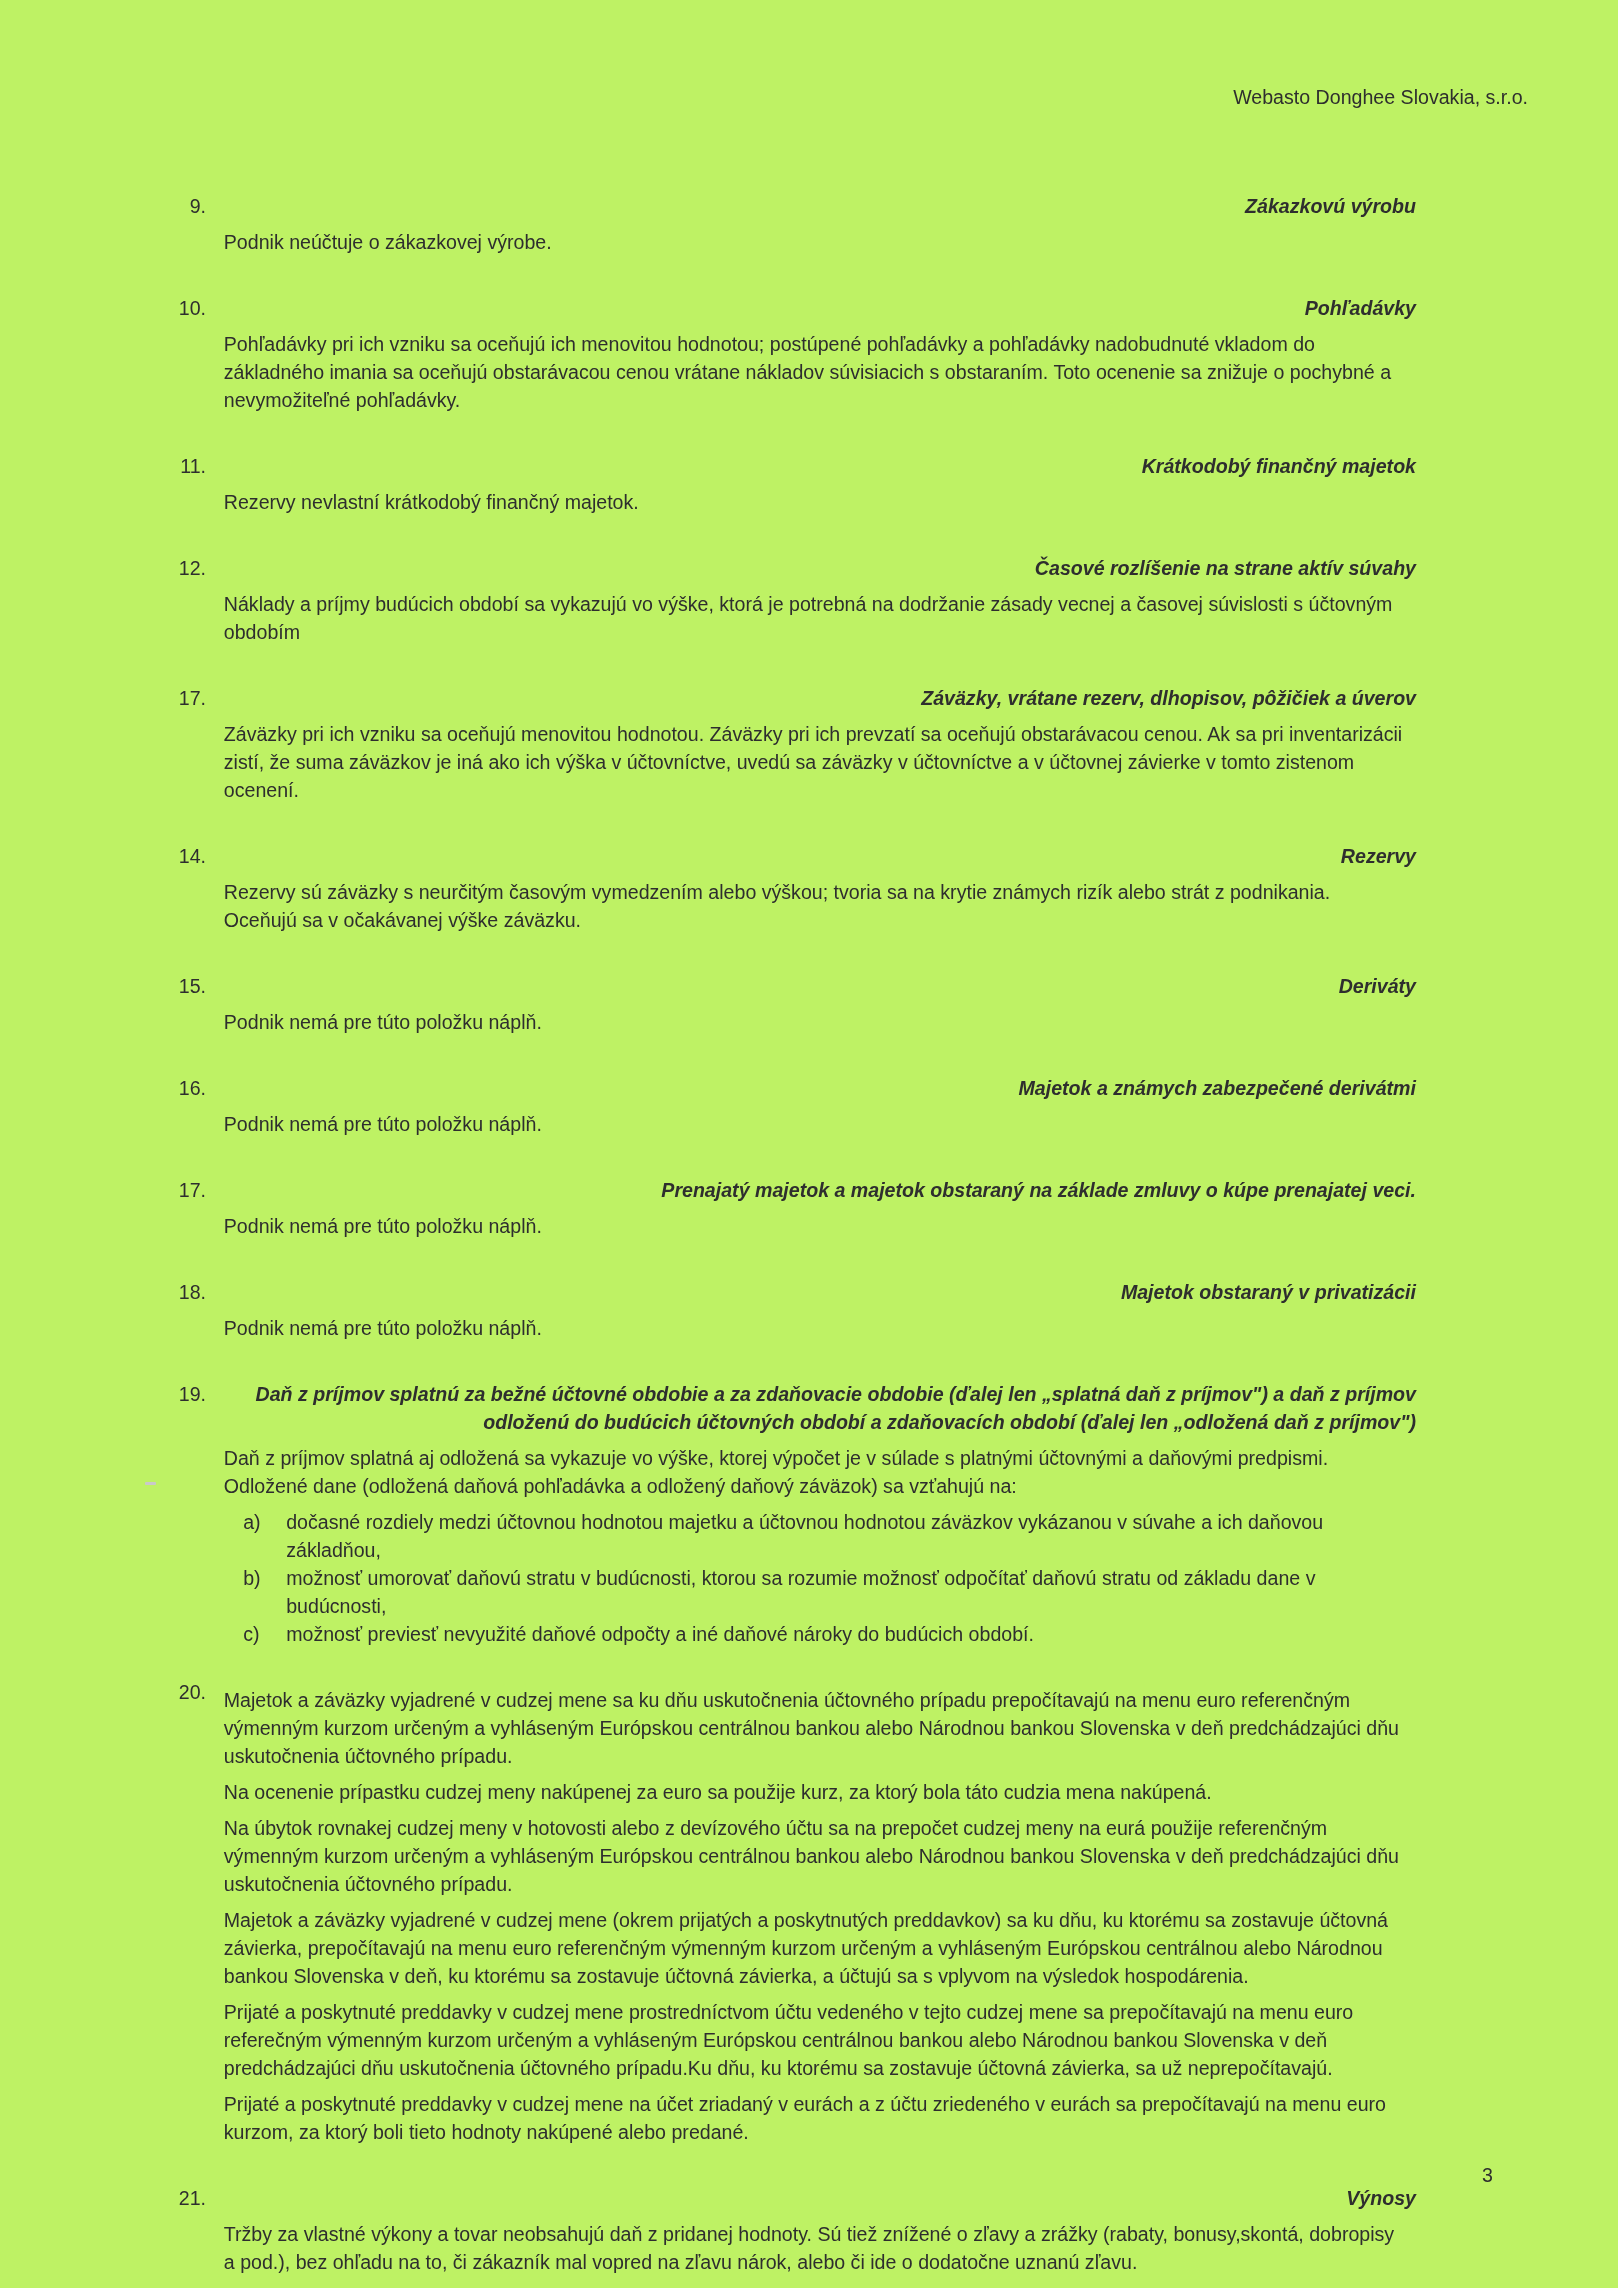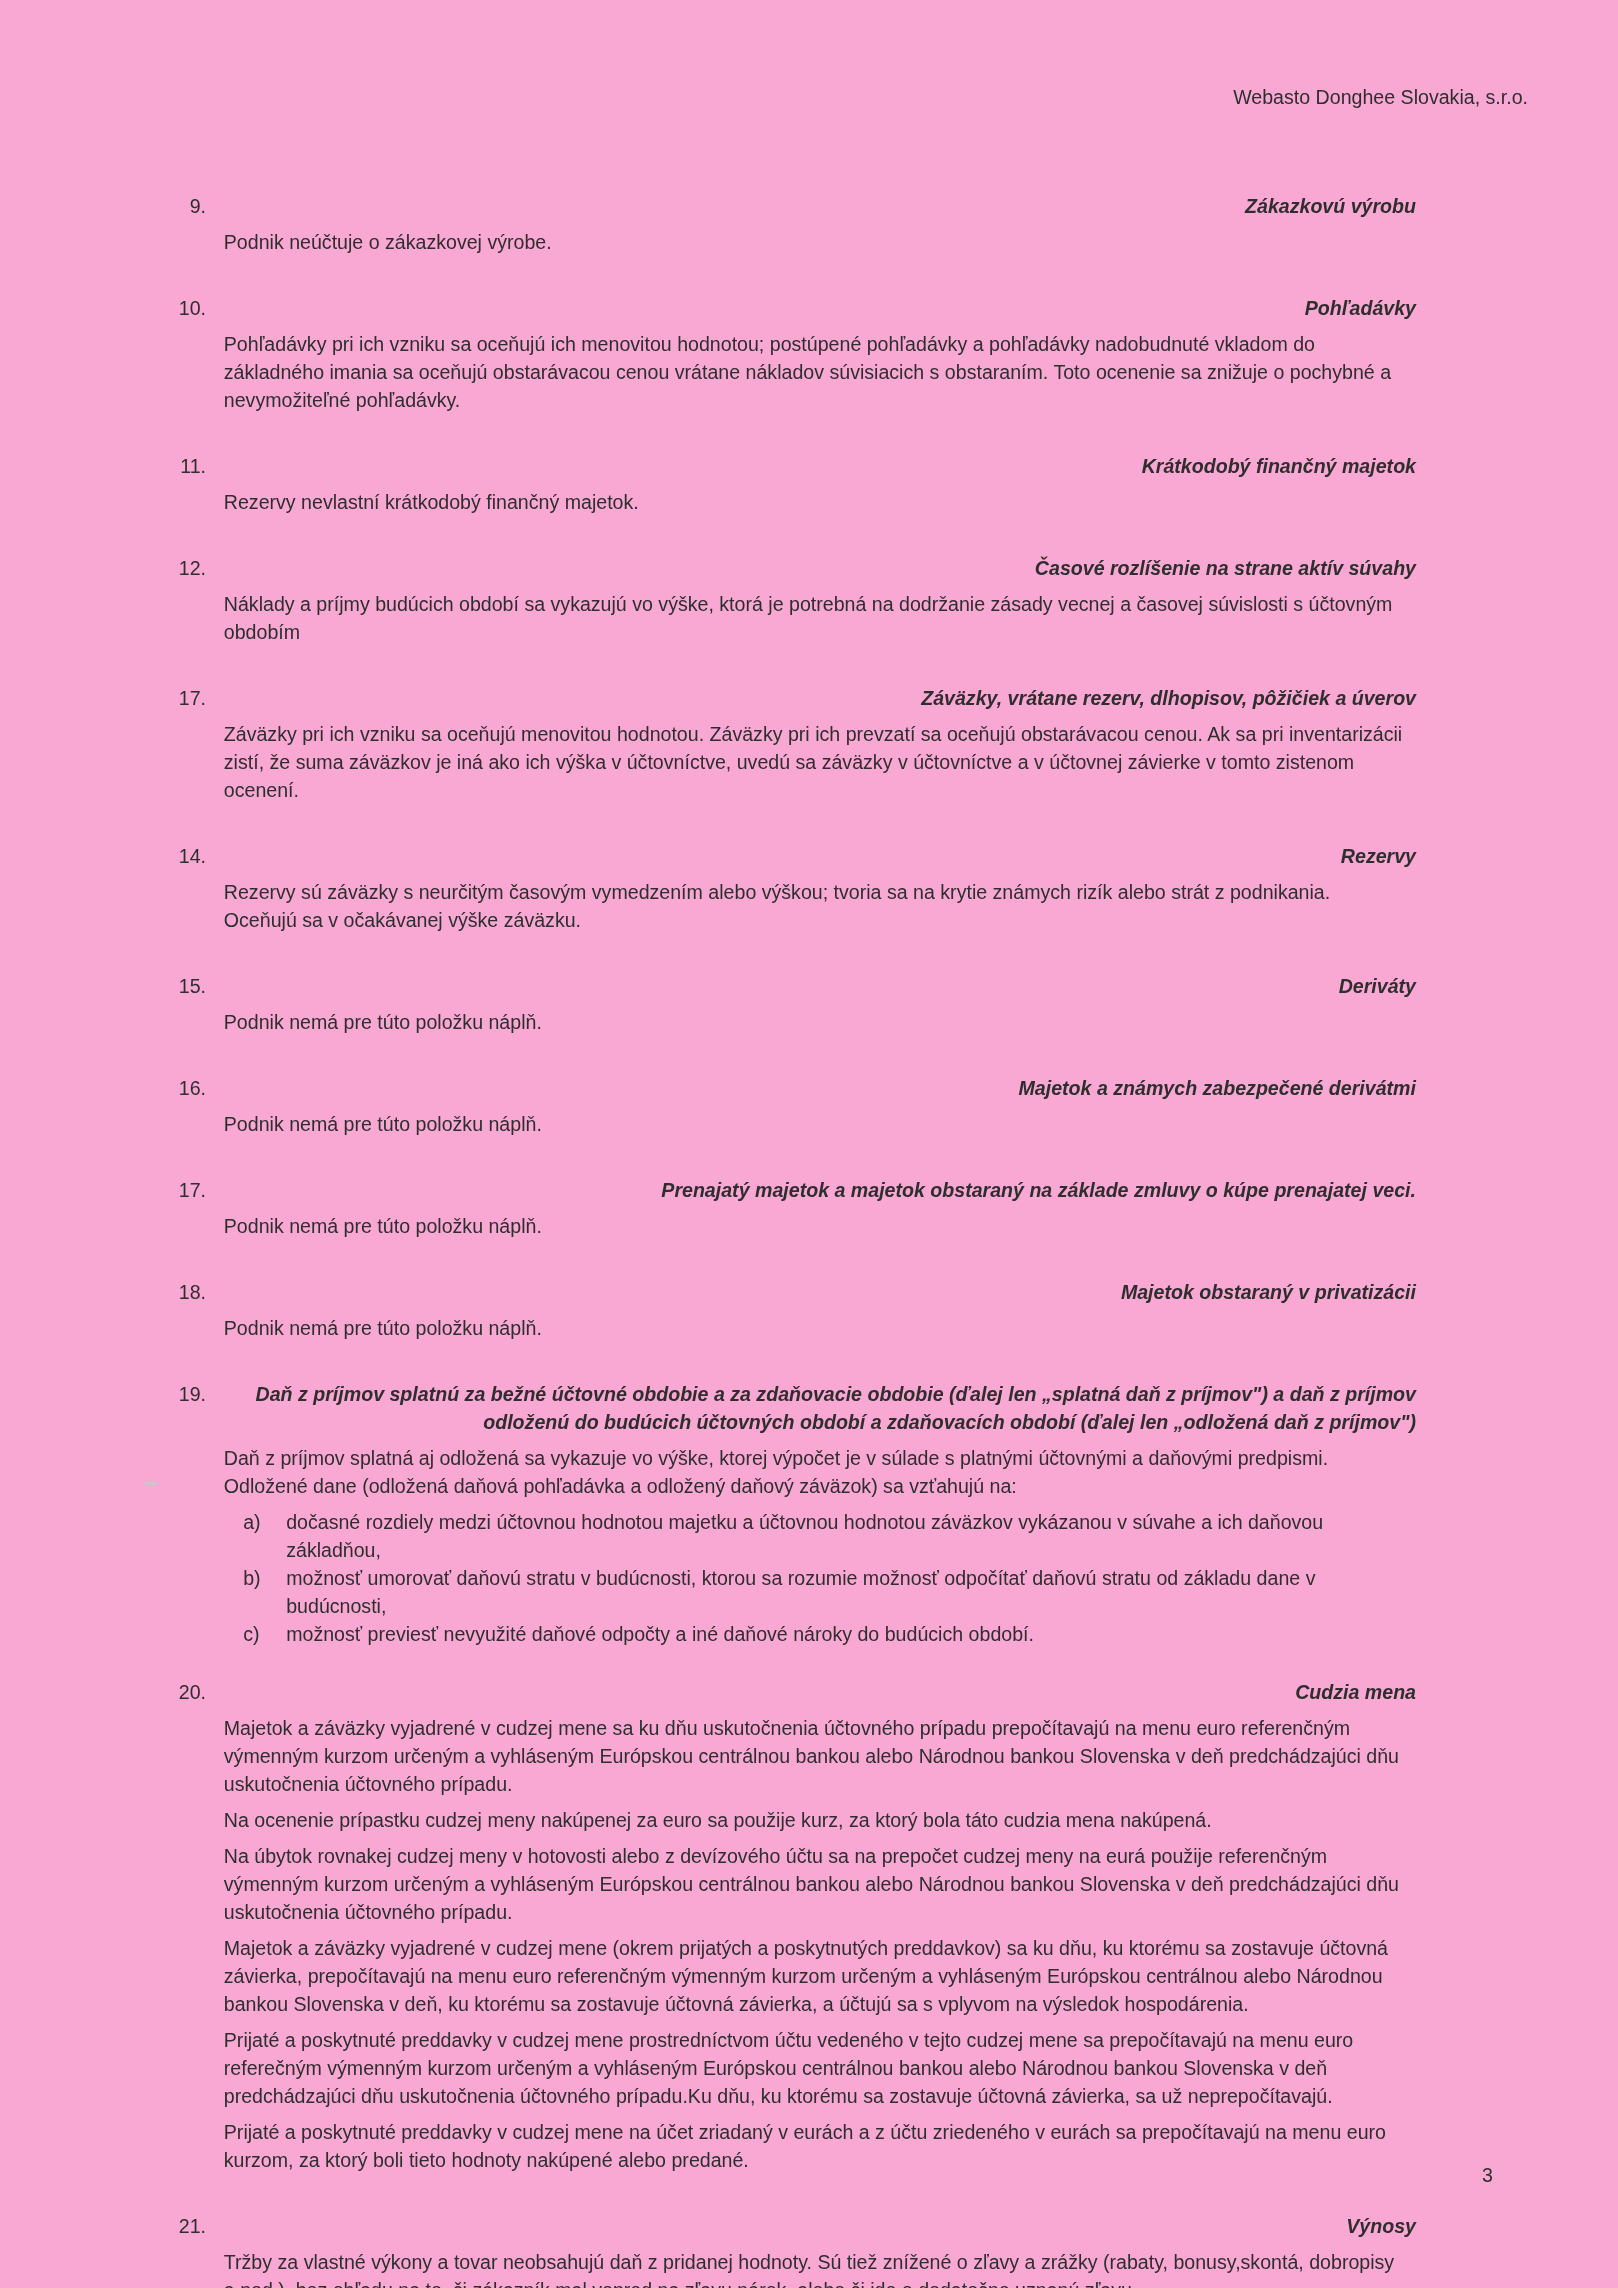--- a/index.html
+++ b/index.html
@@ -11,7 +11,7 @@
     position: relative;
     width: 1618px;
     height: 2289px;
-    background: #f9a8d4;
+    background: #bef264;
     font-family: "Liberation Sans", sans-serif;
     color: #2e2e2e;
     overflow: hidden;

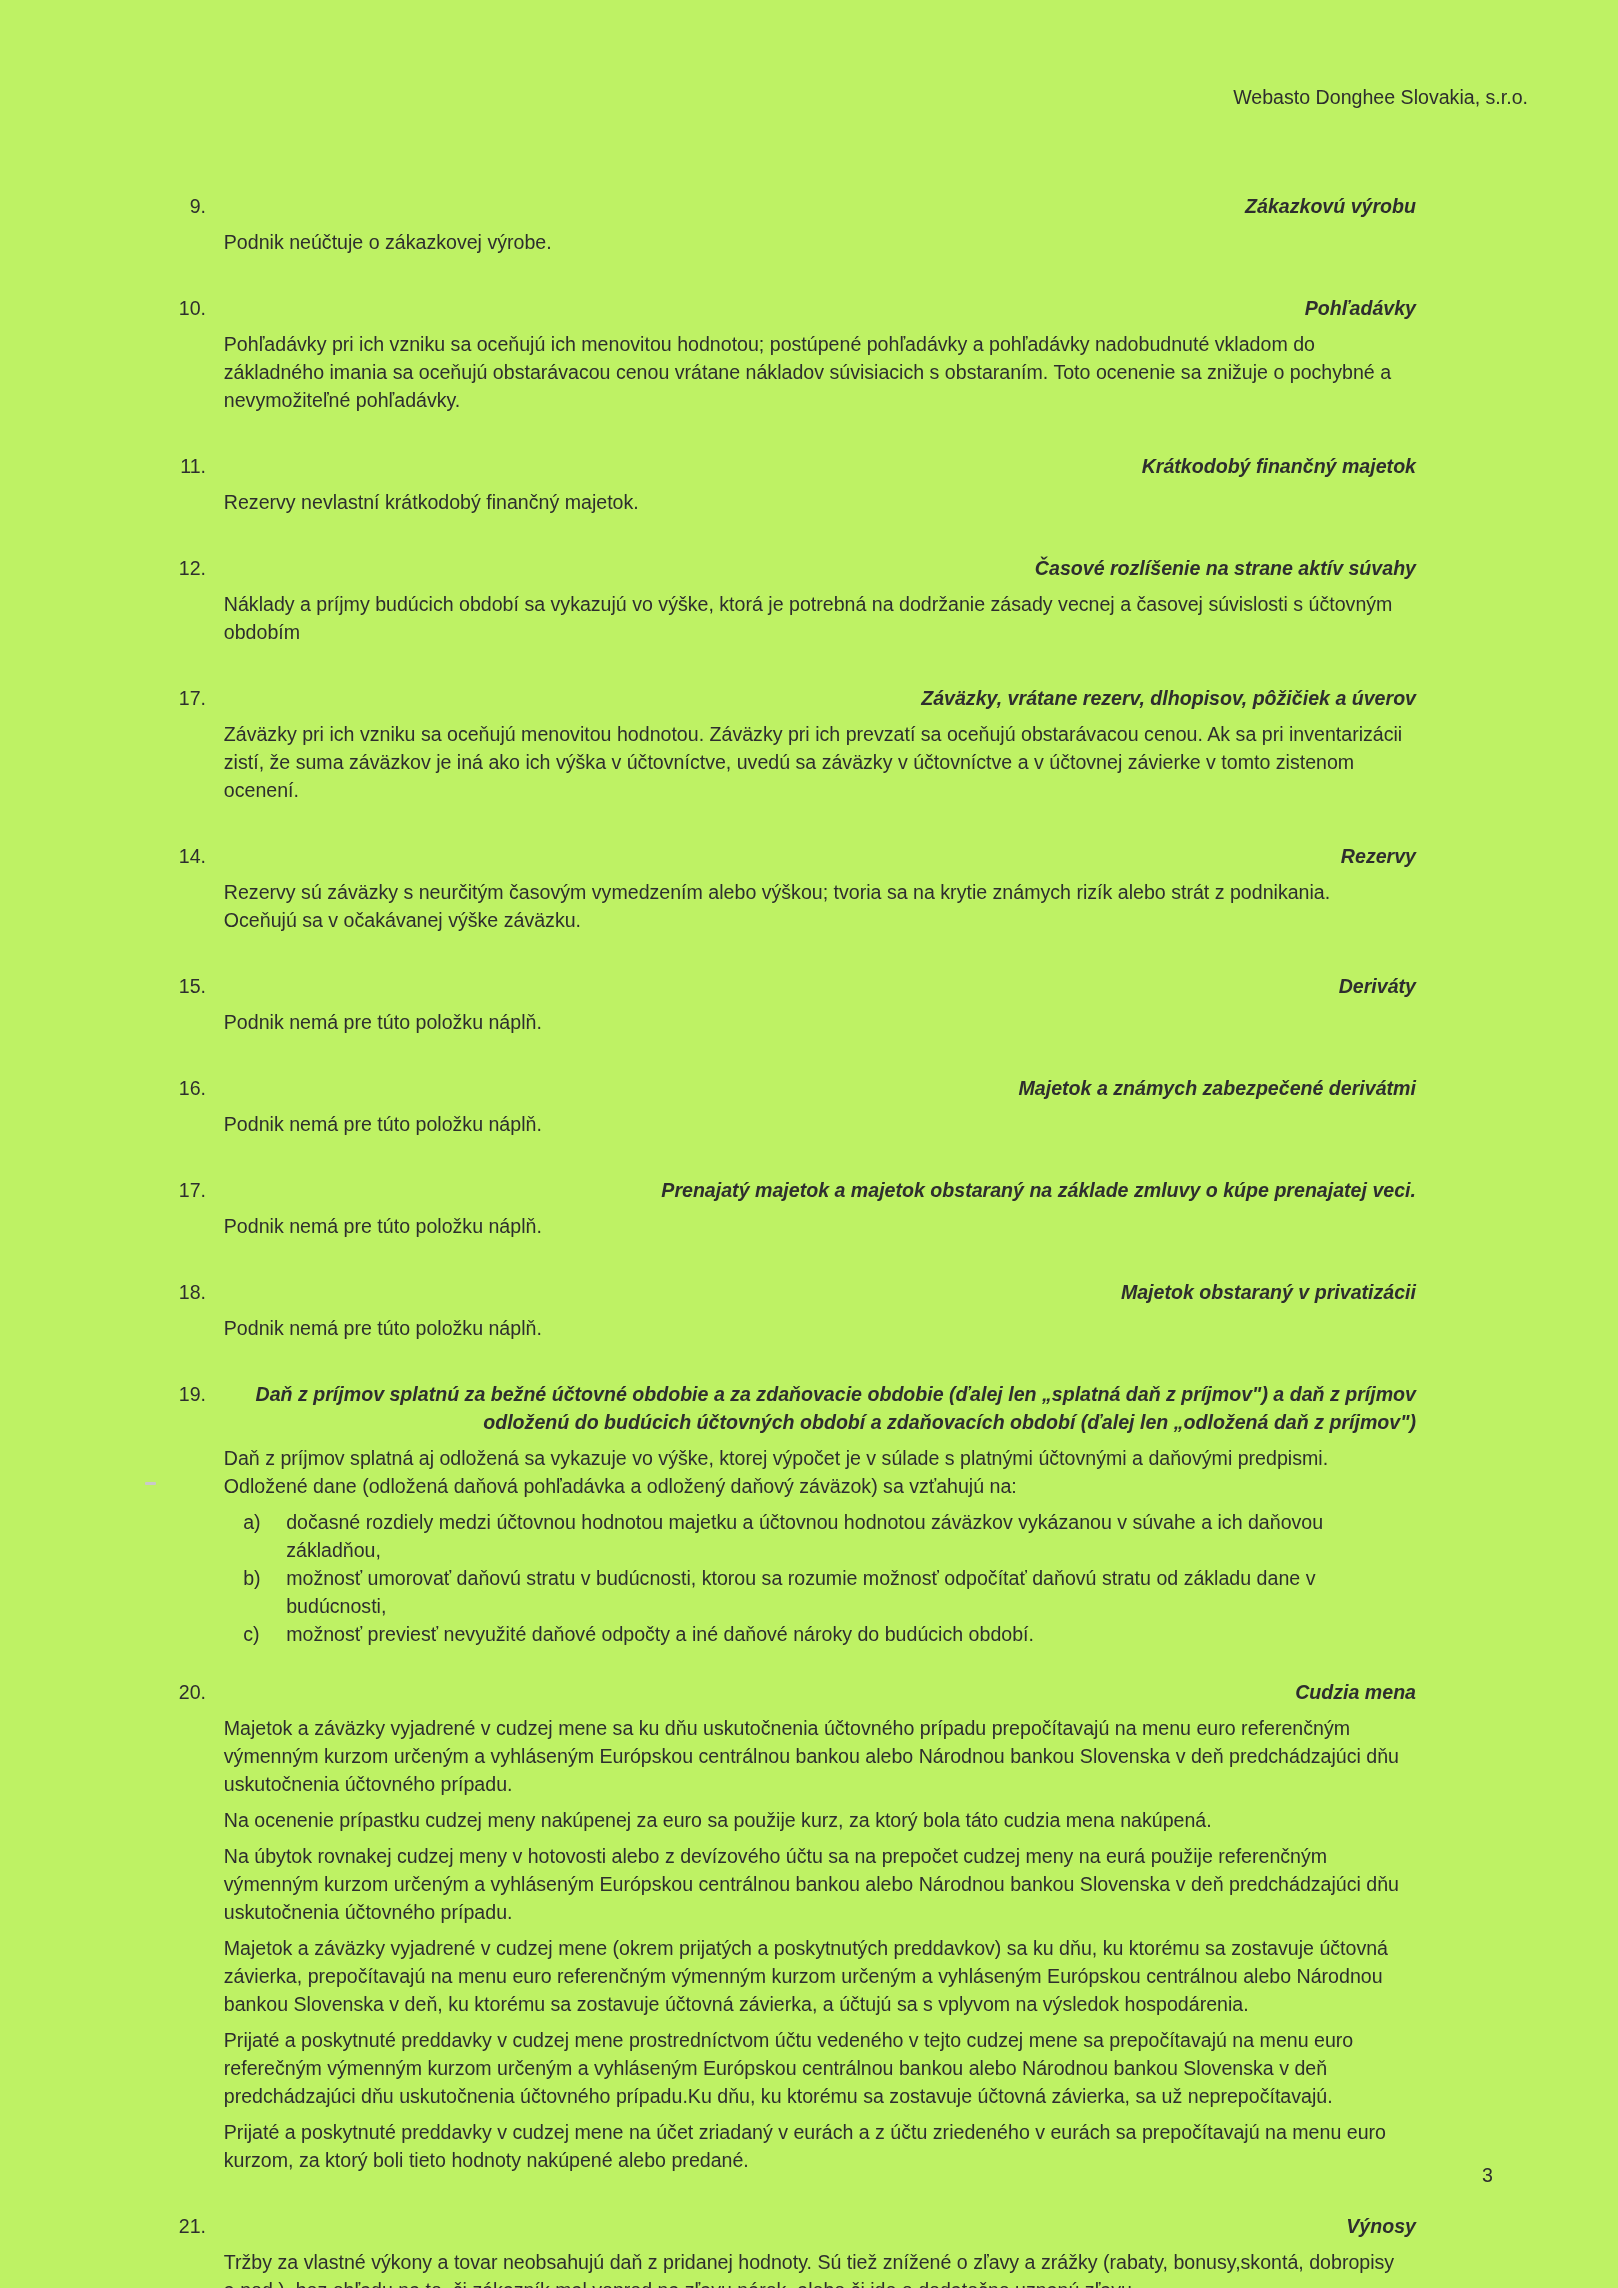--- a/index.html
+++ b/index.html
@@ -184,7 +184,6 @@
       <div class="item">
         <div class="num">20.</div>
         <div class="body">
-          <div class="title">Cudzia mena</div>
           <div class="para">Majetok a záväzky vyjadrené v cudzej mene sa ku dňu uskutočnenia účtovného prípadu prepočítavajú na menu euro referenčným výmenným kurzom určeným a vyhláseným Európskou centrálnou bankou alebo Národnou bankou Slovenska v deň predchádzajúci dňu uskutočnenia účtovného prípadu.</div>
           <div class="para">Na ocenenie prípastku cudzej meny nakúpenej za euro sa použije kurz, za ktorý bola táto cudzia mena nakúpená.</div>
           <div class="para">Na úbytok rovnakej cudzej meny v hotovosti alebo z devízového účtu sa na prepočet cudzej meny na eurá použije referenčným výmenným kurzom určeným a vyhláseným Európskou centrálnou bankou alebo Národnou bankou Slovenska v deň predchádzajúci dňu uskutočnenia účtovného prípadu.</div>

